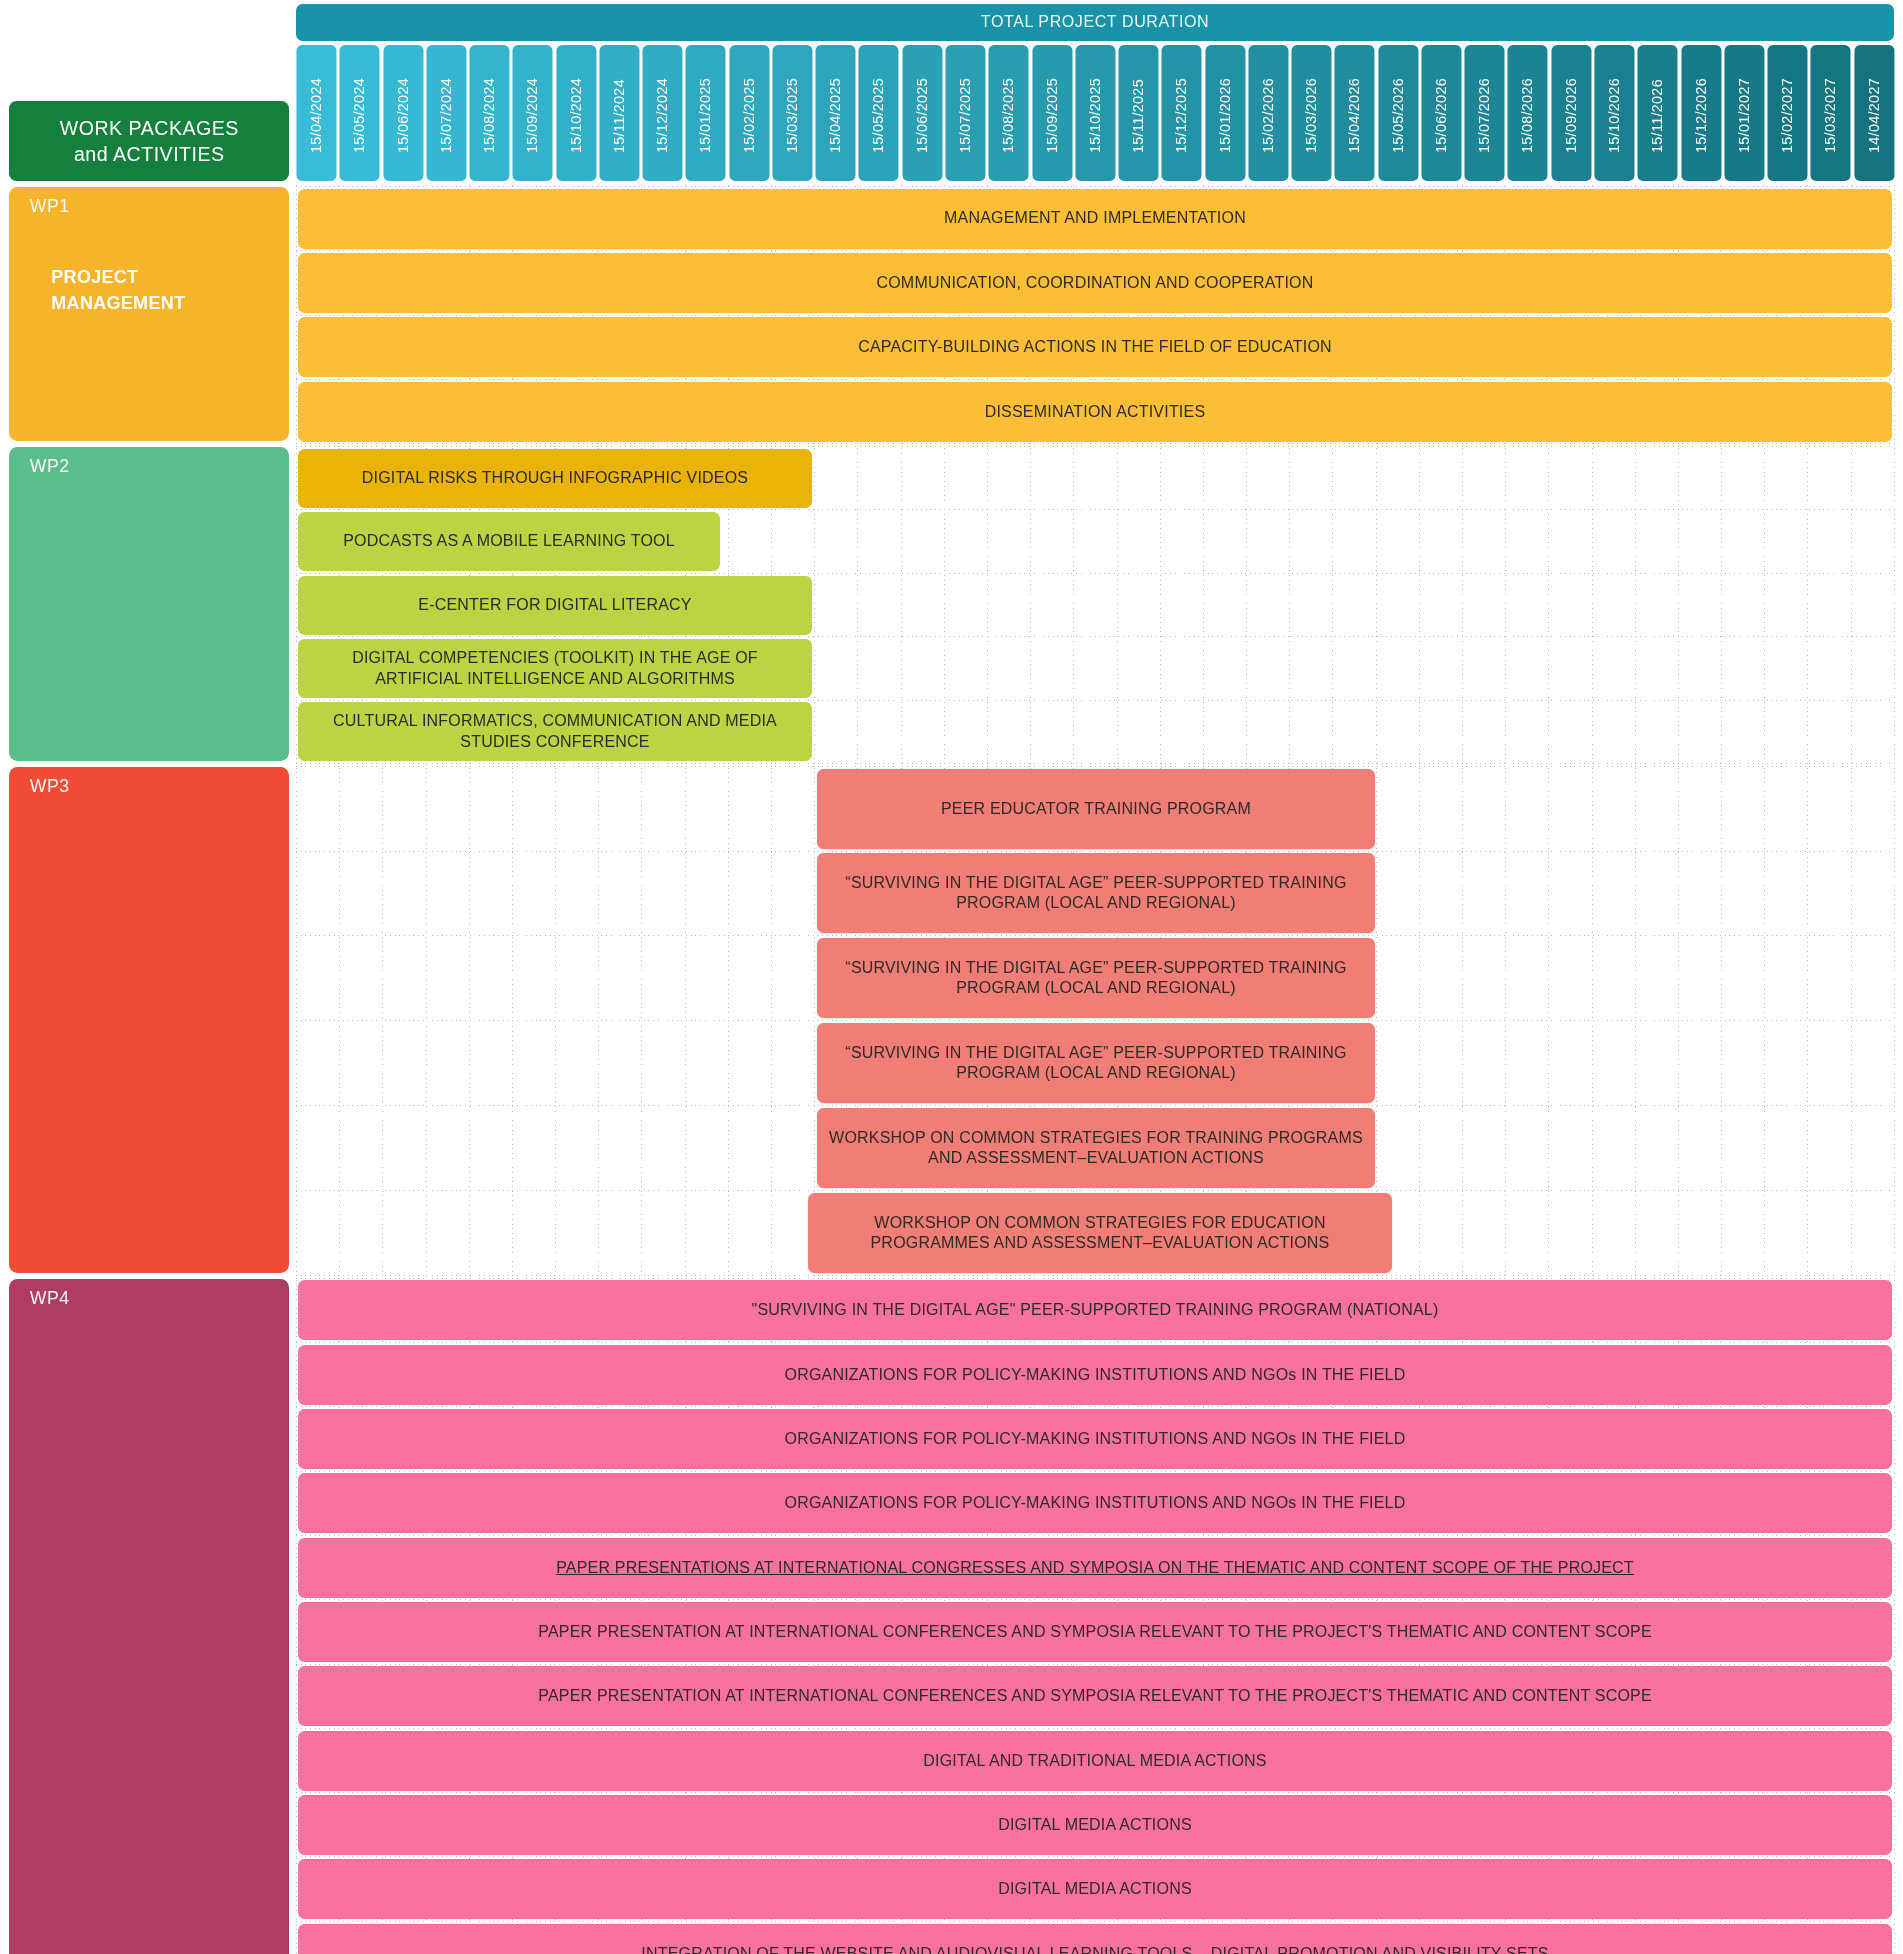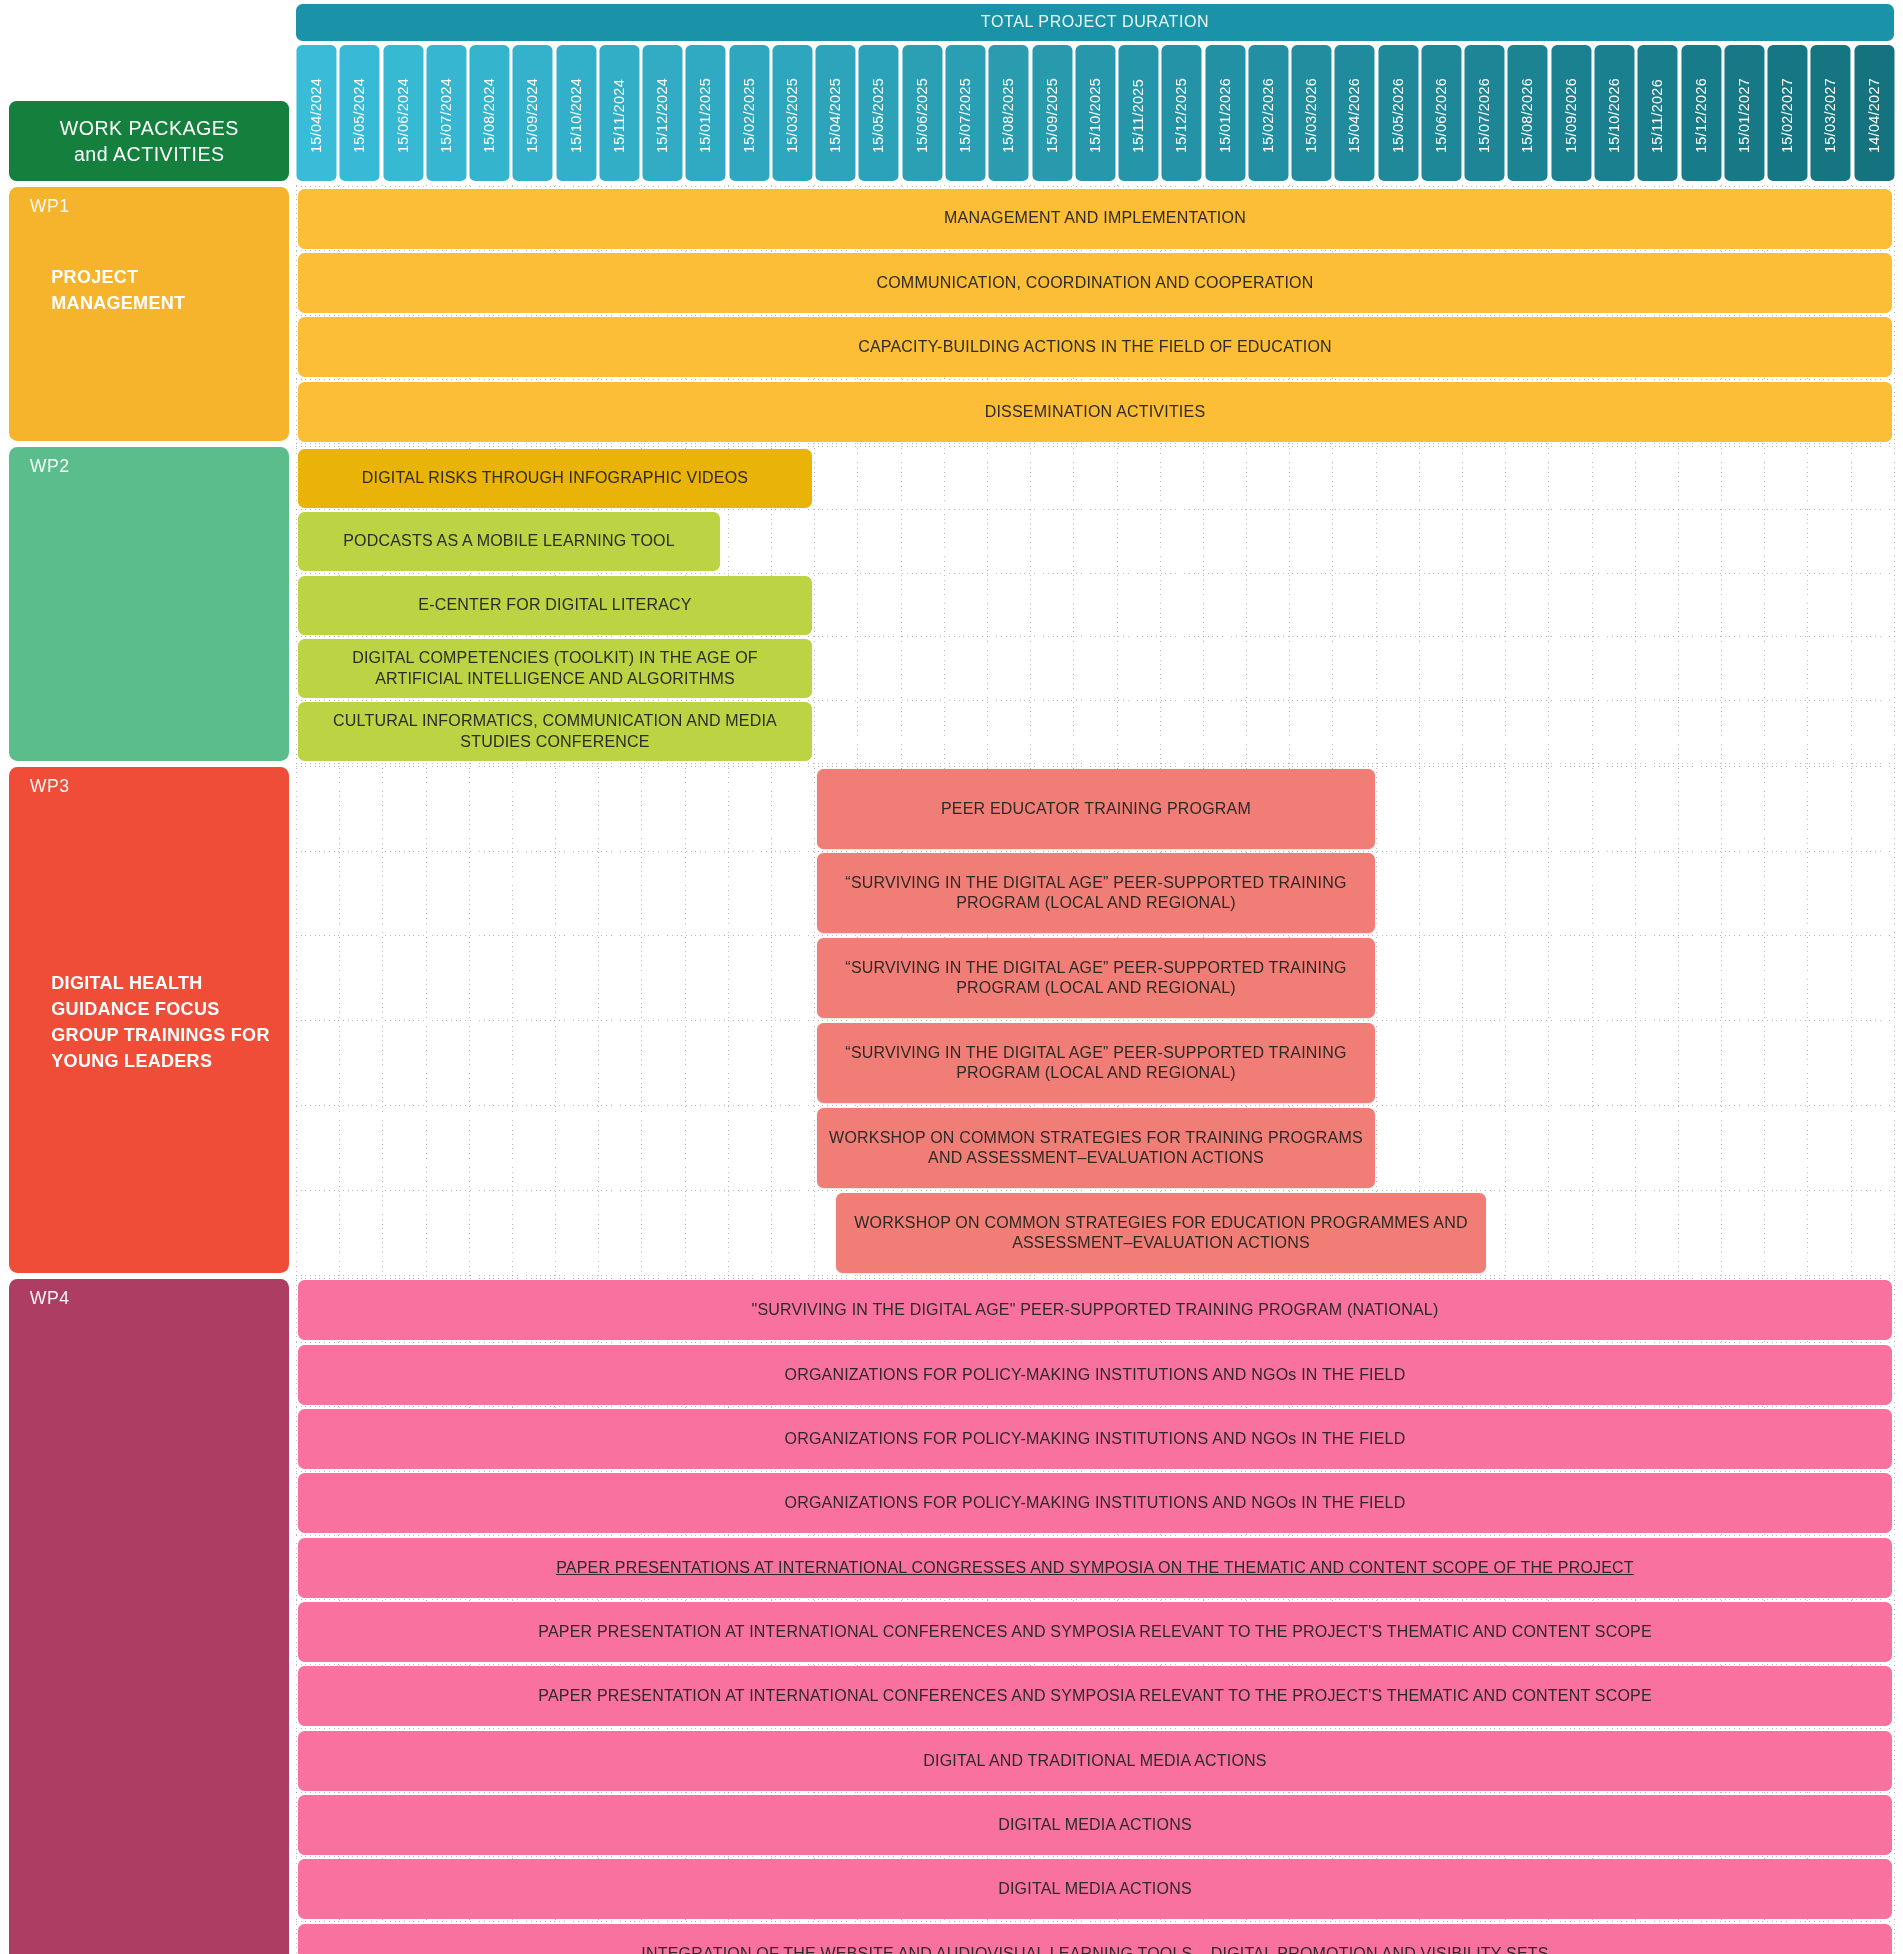--- a/index.html
+++ b/index.html
@@ -254,7 +254,6 @@
         <div class="hline" style="top: 1090px;"></div>
         <div class="wpblock" style="background: rgb(239, 77, 56); top: 582px; height: 506px;">
           <div class="code">WP3</div>
-          <div class="title" style="top: 203px;">DIGITAL HEALTH GUIDANCE FOCUS GROUP TRAININGS FOR YOUNG LEADERS</div>
         </div>
         <div class="bar" style="background: rgb(240, 126, 118); left: 817px; width: 558px; top: 584px; height: 80px; box-shadow: rgba(0, 0, 0, 0.12) 0px 0.9px 1.9px;">PEER EDUCATOR TRAINING PROGRAM</div>
         <div class="bar" style="background: rgb(240, 126, 118); left: 817px; width: 558px; top: 668px; height: 80px; box-shadow: rgba(0, 0, 0, 0.12) 0px 0.9px 1.9px;">“SURVIVING IN THE DIGITAL AGE” PEER-SUPPORTED TRAINING PROGRAM (LOCAL AND REGIONAL)</div>

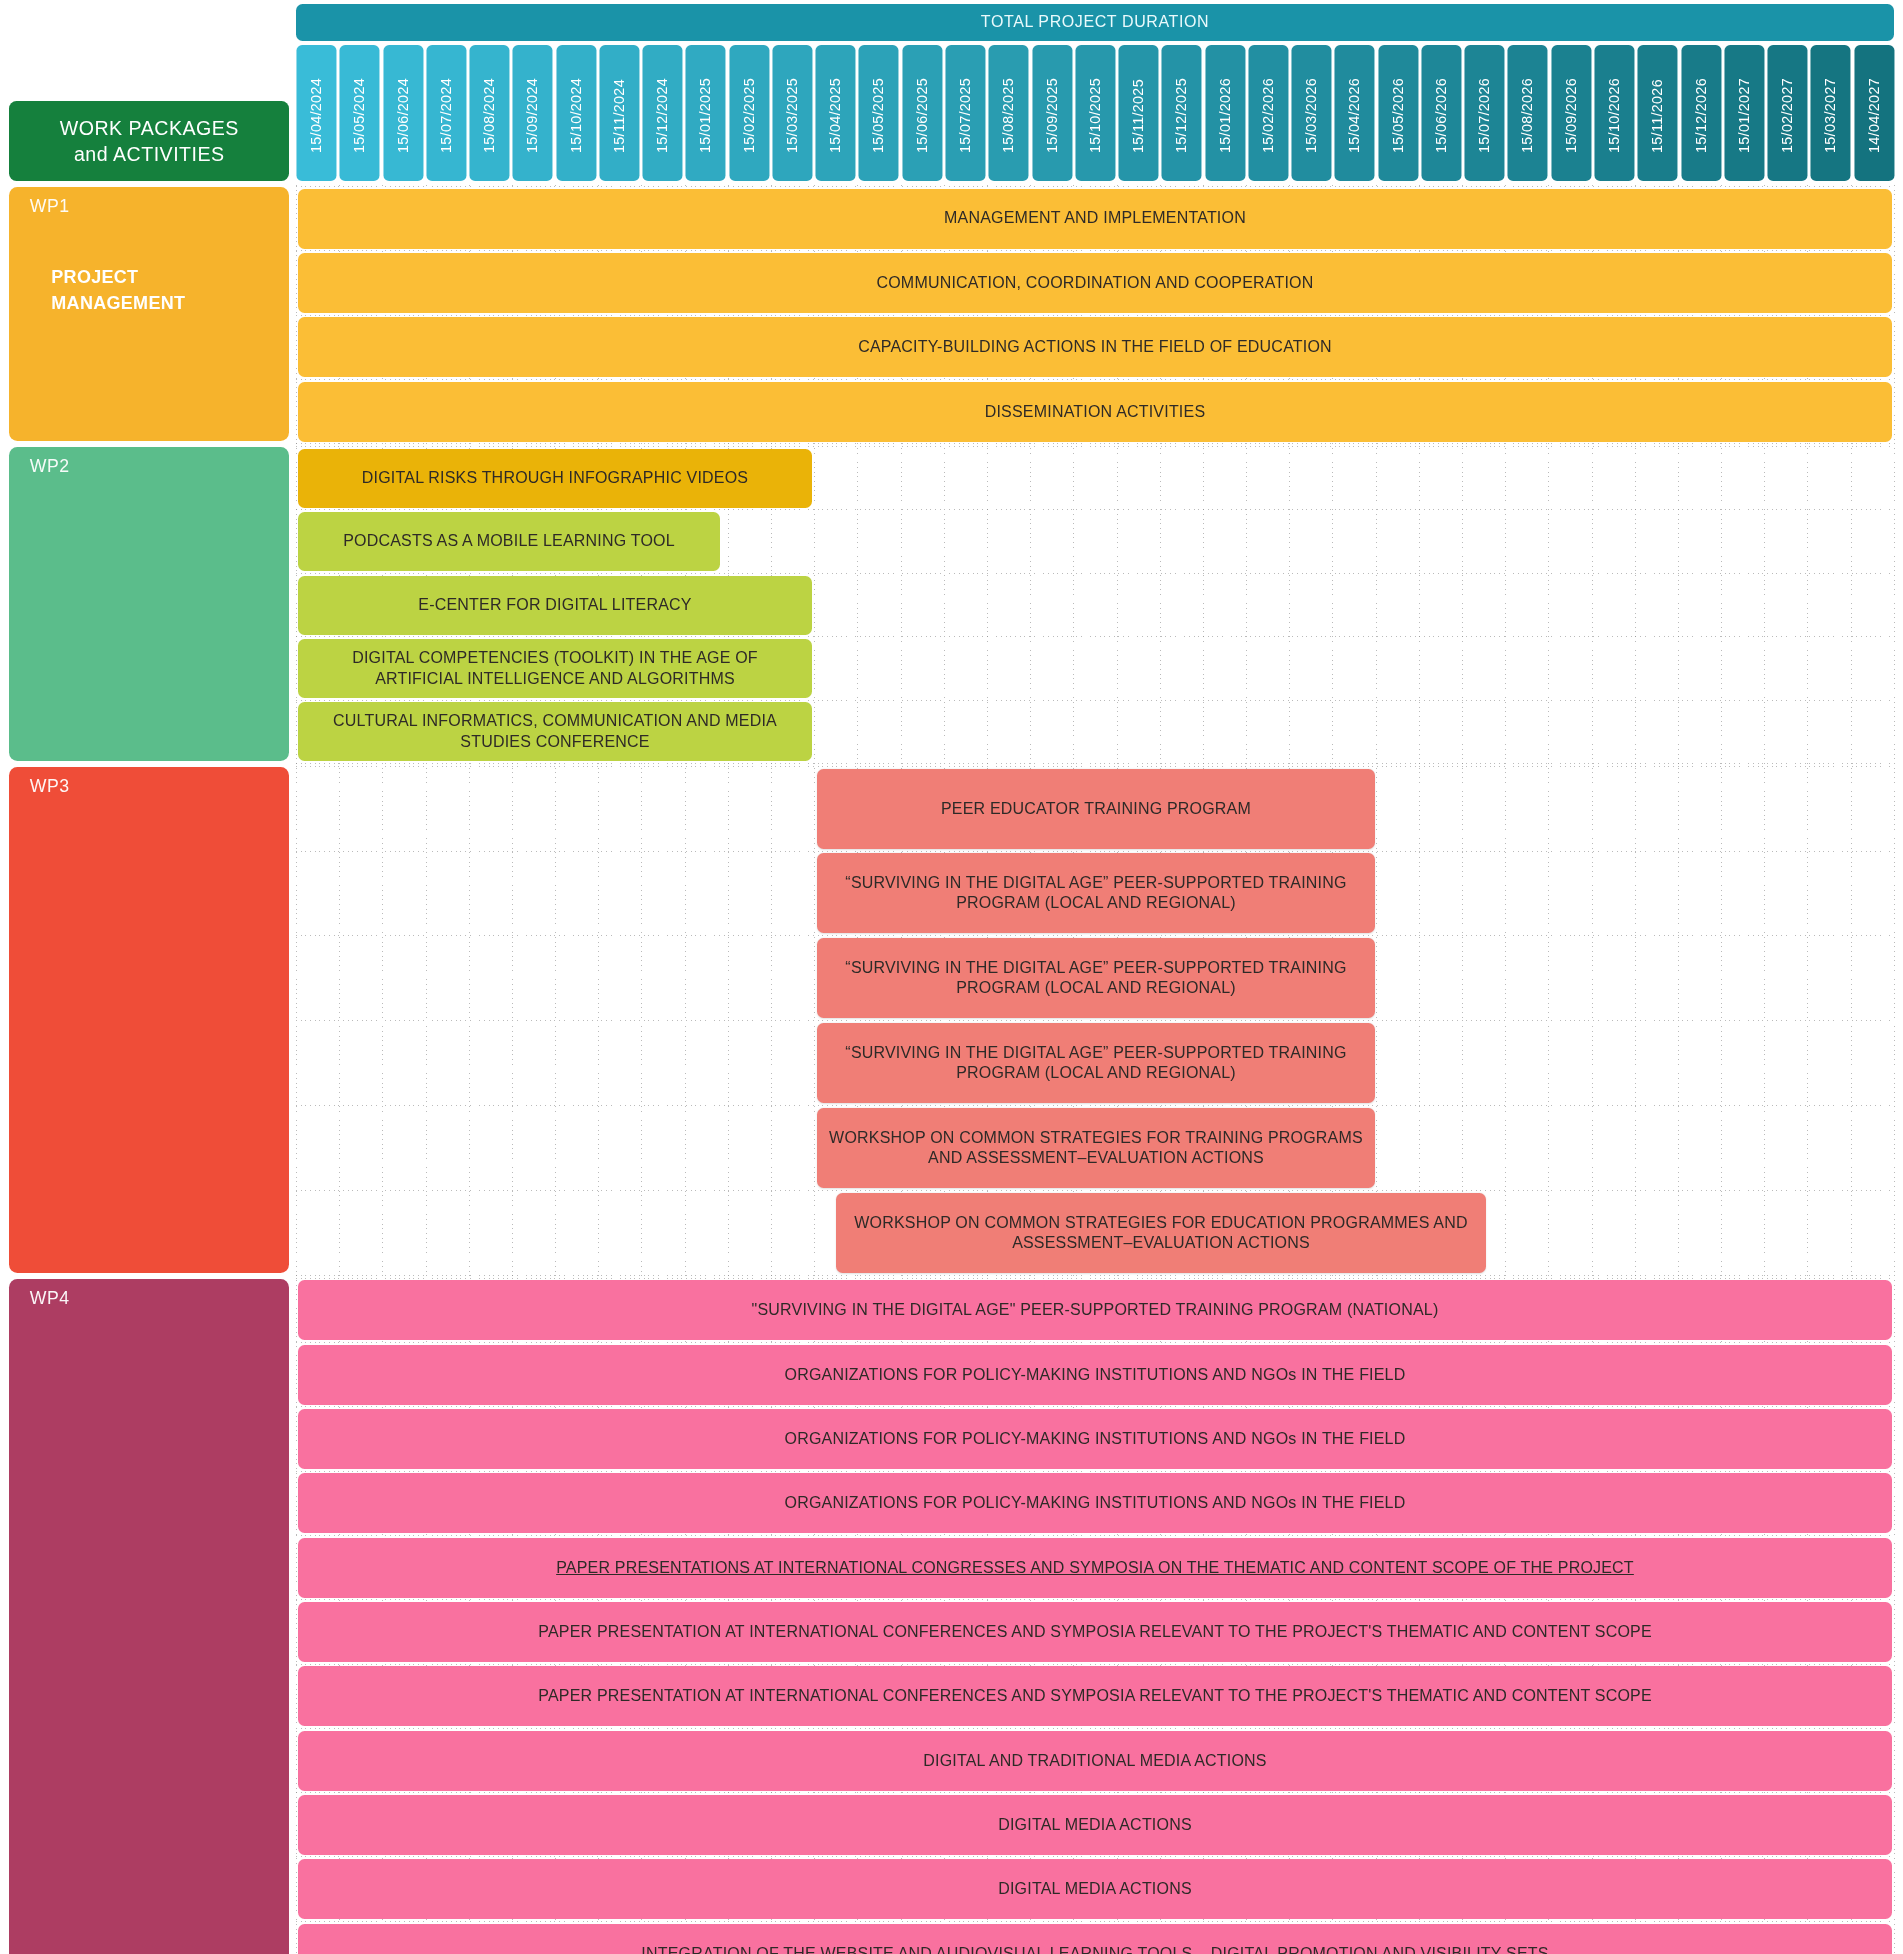--- a/index.html
+++ b/index.html
@@ -260,7 +260,7 @@
         <div class="bar" style="background: rgb(240, 126, 118); left: 817px; width: 558px; top: 753px; height: 80px; box-shadow: rgba(0, 0, 0, 0.12) 0px 0.9px 1.9px;">“SURVIVING IN THE DIGITAL AGE” PEER-SUPPORTED TRAINING PROGRAM (LOCAL AND REGIONAL)</div>
         <div class="bar" style="background: rgb(240, 126, 118); left: 817px; width: 558px; top: 838px; height: 80px; box-shadow: rgba(0, 0, 0, 0.12) 0px 0.9px 1.9px;">“SURVIVING IN THE DIGITAL AGE” PEER-SUPPORTED TRAINING PROGRAM (LOCAL AND REGIONAL)</div>
         <div class="bar" style="background: rgb(240, 126, 118); left: 817px; width: 558px; top: 923px; height: 80px; box-shadow: rgba(0, 0, 0, 0.12) 0px 0.9px 1.9px;">WORKSHOP ON COMMON STRATEGIES FOR TRAINING PROGRAMS AND ASSESSMENT–EVALUATION ACTIONS</div>
-        <div class="bar" style="background: rgb(240, 126, 118); left: 836px; width: 650px; top: 1008px; height: 80px; box-shadow: rgba(0, 0, 0, 0.12) 0px 0.9px 1.9px;">WORKSHOP ON COMMON STRATEGIES FOR EDUCATION PROGRAMMES AND ASSESSMENT–EVALUATION ACTIONS</div>
+        <div class="bar" style="background: rgb(240, 126, 118); left: 808px; width: 584px; top: 1008px; height: 80px; box-shadow: rgba(0, 0, 0, 0.12) 0px 0.9px 1.9px;">WORKSHOP ON COMMON STRATEGIES FOR EDUCATION PROGRAMMES AND ASSESSMENT–EVALUATION ACTIONS</div>
         <div class="hline" style="top: 1093px;"></div>
         <div class="hline" style="top: 1157px;"></div>
         <div class="hline" style="top: 1221px;"></div>

